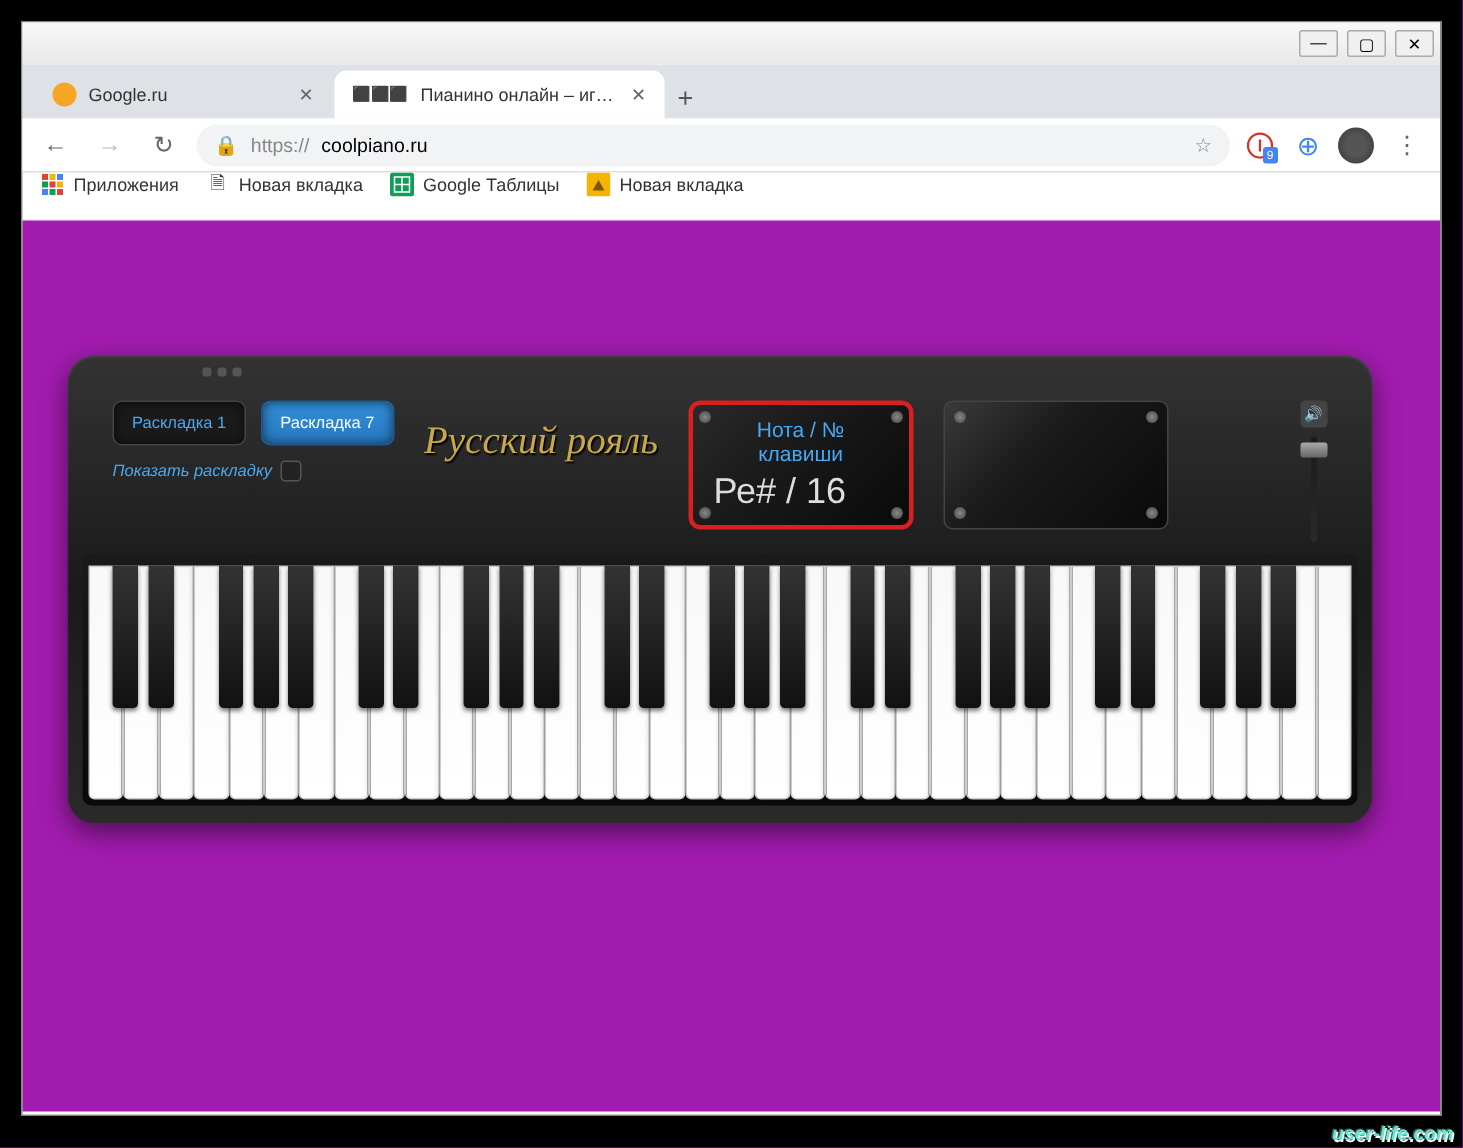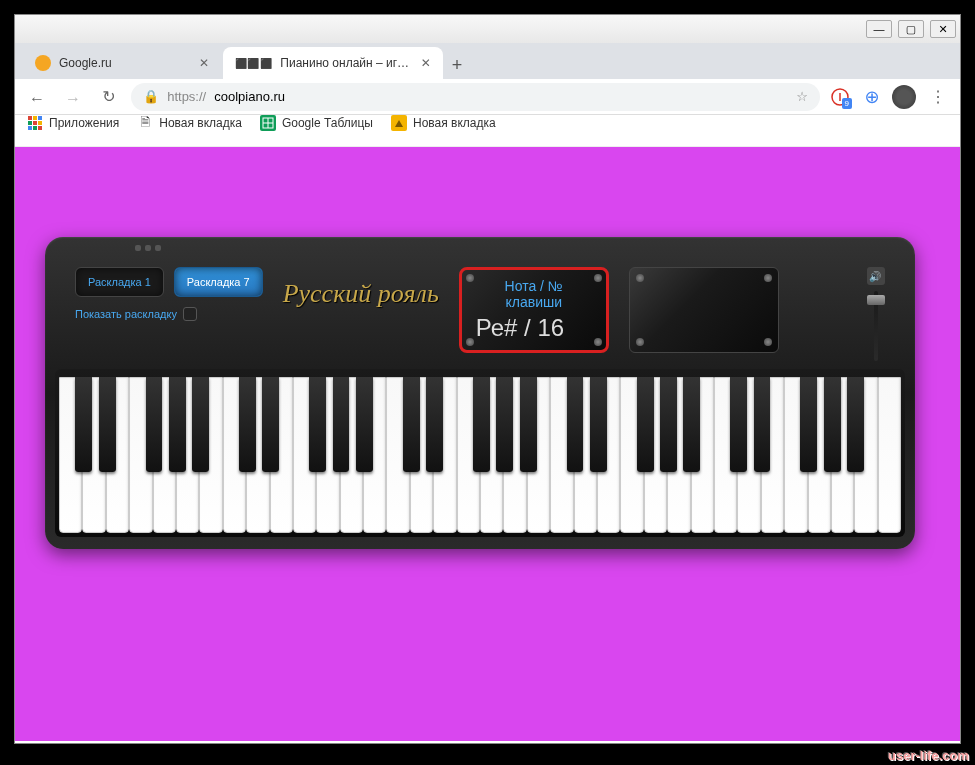--- a/index.html
+++ b/index.html
@@ -23,7 +23,7 @@
 .bookmarks { height: 32px; display: flex; align-items: flex-start; padding: 0 12px; gap: 18px; border-bottom: 1px solid #eee; font-size: 12px; }
 .bookmark { display: flex; align-items: center; gap: 6px; color: #333; }
 .bk-icon { width: 16px; height: 16px; display: flex; align-items: center; justify-content: center; }
-.content { height: 594px; overflow-y: scroll; background: #d946ef; position: relative; }
+.content { height: 594px; overflow-y: scroll; background: #a21caf; position: relative; }
 .content::-webkit-scrollbar { width: 16px; }
 .content::-webkit-scrollbar-track { background: #f1f1f1; }
 .content::-webkit-scrollbar-thumb { background: #c1c1c1; border-radius: 8px; }

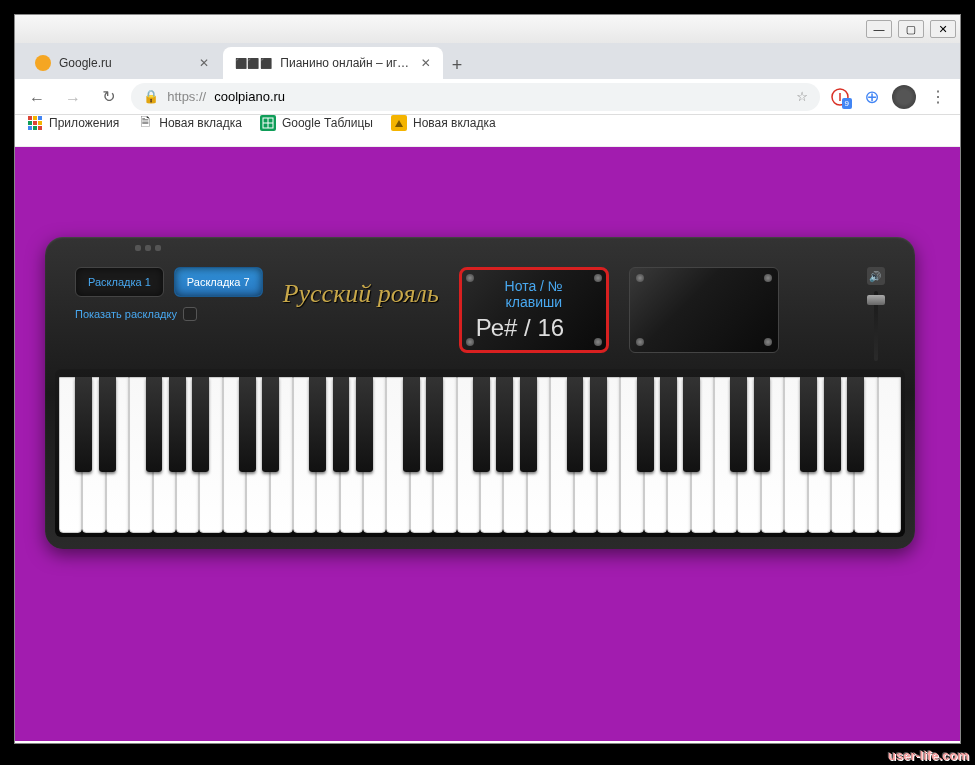--- a/index.html
+++ b/index.html
@@ -36,7 +36,7 @@
 .layout-btns { display: flex; gap: 10px; }
 .layout-btn { padding: 8px 12px; background: #1a1a1a; border: 1px solid #444; border-radius: 6px; color: #48a8f0; font-size: 11px; box-shadow: inset 0 0 8px rgba(0,0,0,0.6); }
 .layout-btn.active { background: linear-gradient(#3090d8,#2878c0); color: #fff; border-color: #1a5a90; }
-.show-layout { display: flex; align-items: center; gap: 6px; color: #48a8f0; font-size: 11px; }
+.show-layout { display: flex; align-items: center; gap: 6px; color: #48a8f0; font-size: 11px; font-style: italic; }
 .checkbox { width: 14px; height: 14px; background: #222; border: 1px solid #555; border-radius: 3px; }
 .brand { font-family: 'Brush Script MT', cursive; font-size: 26px; color: #c8a84a; font-style: italic; text-shadow: 1px 1px 1px #000; margin-top: 12px; }
 .display-box { background: linear-gradient(135deg,#2a2a2a,#1a1a1a 40%,#0a0a0a); border: 3px solid #d82020; border-radius: 8px; padding: 8px 14px; position: relative; width: 150px; }

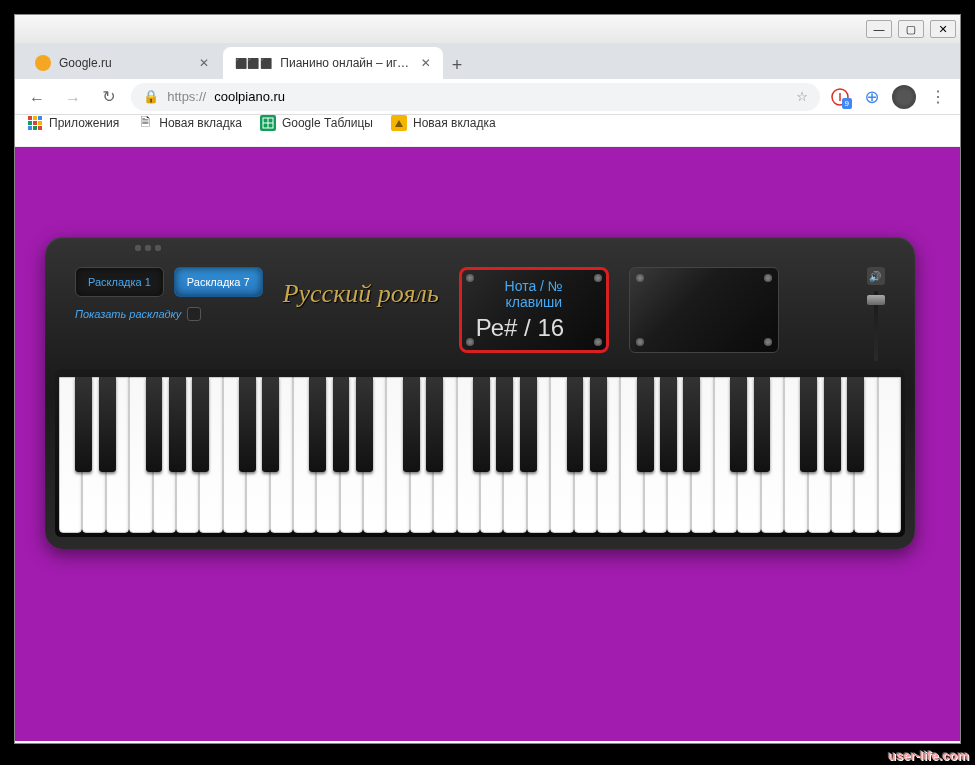--- a/index.html
+++ b/index.html
@@ -61,7 +61,7 @@
 .white-key { flex: 1; background: linear-gradient(#f8f8f8,#fff); border: 1px solid #ccc; border-radius: 0 0 4px 4px; box-shadow: inset -1px 0 2px rgba(0,0,0,0.08); }
 .black-keys { position: absolute; top: 8px; left: 4px; right: 4px; display: flex; height: 95px; pointer-events: none; }
 .black-key { background: linear-gradient(#333,#111); border-radius: 0 0 3px 3px; position: absolute; width: 2%; height: 100%; pointer-events: auto; box-shadow: 0 2px 3px rgba(0,0,0,0.5); }
-.watermark { position: absolute; bottom: 2px; right: 6px; color: #fca5a5; font-size: 13px; font-weight: bold; text-shadow: 1px 1px 0 #fff, -1px -1px 0 #555; }
+.watermark { position: absolute; bottom: 2px; right: 6px; color: #5eead4; font-size: 13px; font-weight: bold; text-shadow: 1px 1px 0 #fff, -1px -1px 0 #555; font-style: italic; }
 </style>
 </head>
 <body>

